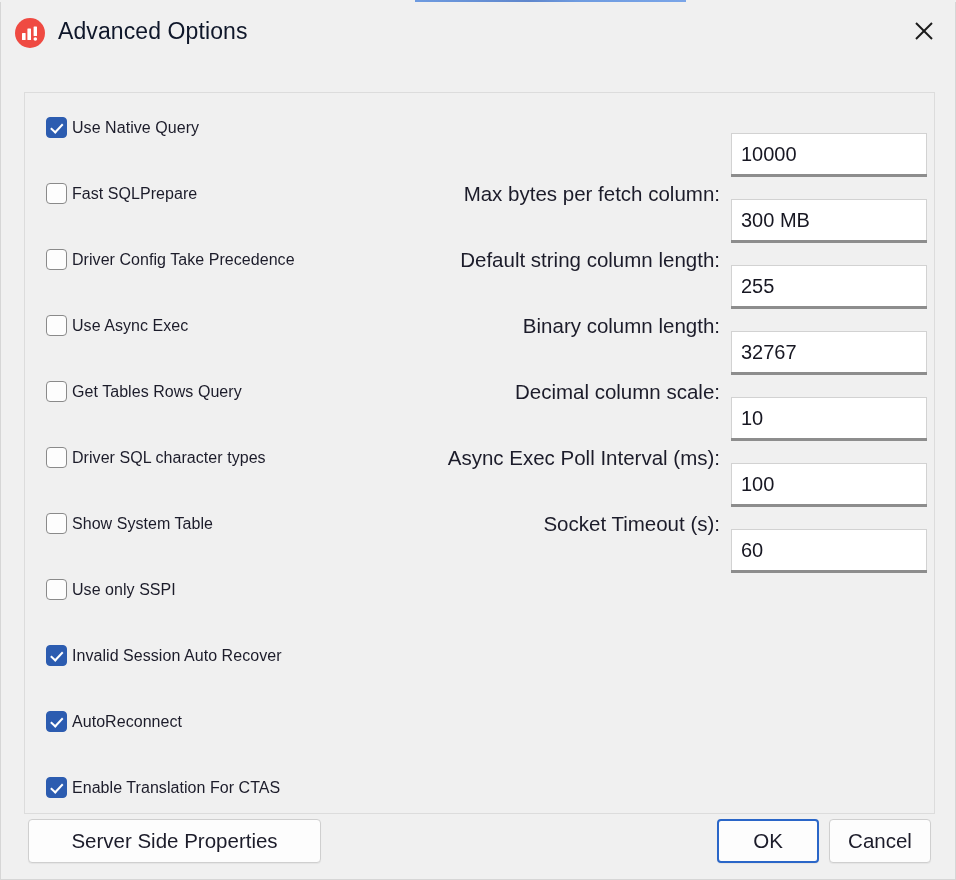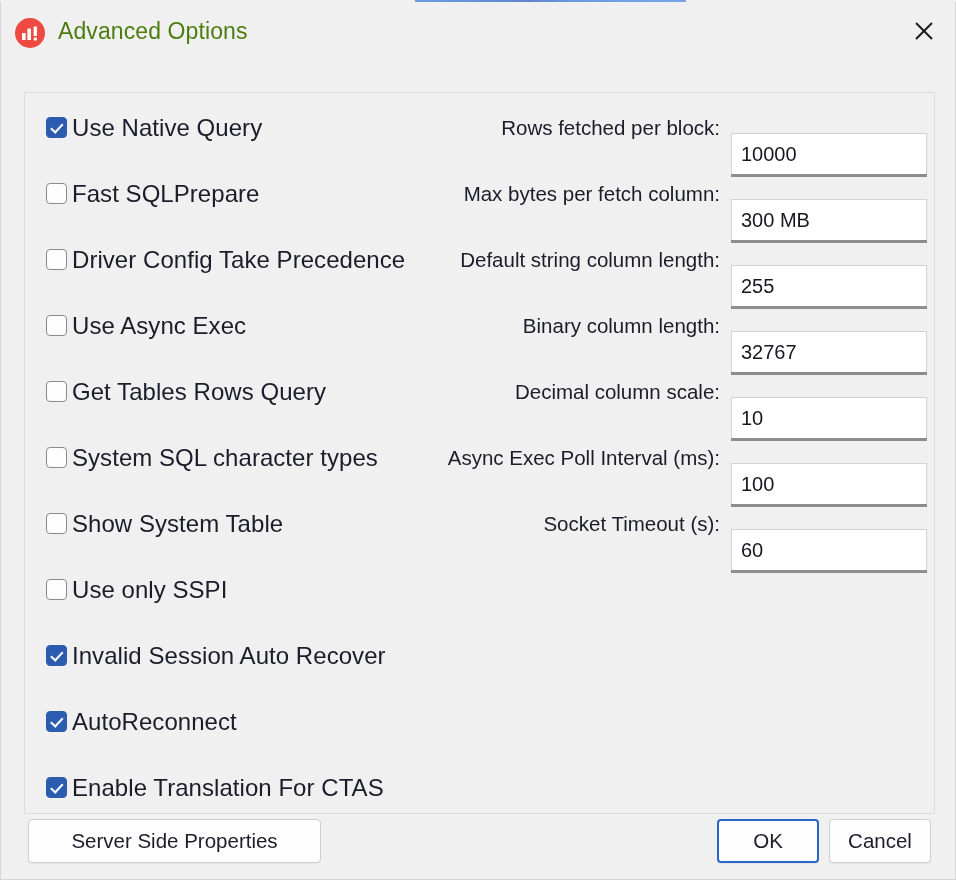--- a/index.html
+++ b/index.html
@@ -59,7 +59,7 @@
     left: 57px;
     top: 16px;
     font-size: 23px;
-    color: #4d7c0f;
+    color: #0f172a;
     letter-spacing: 0.1px;
     white-space: nowrap;
   }

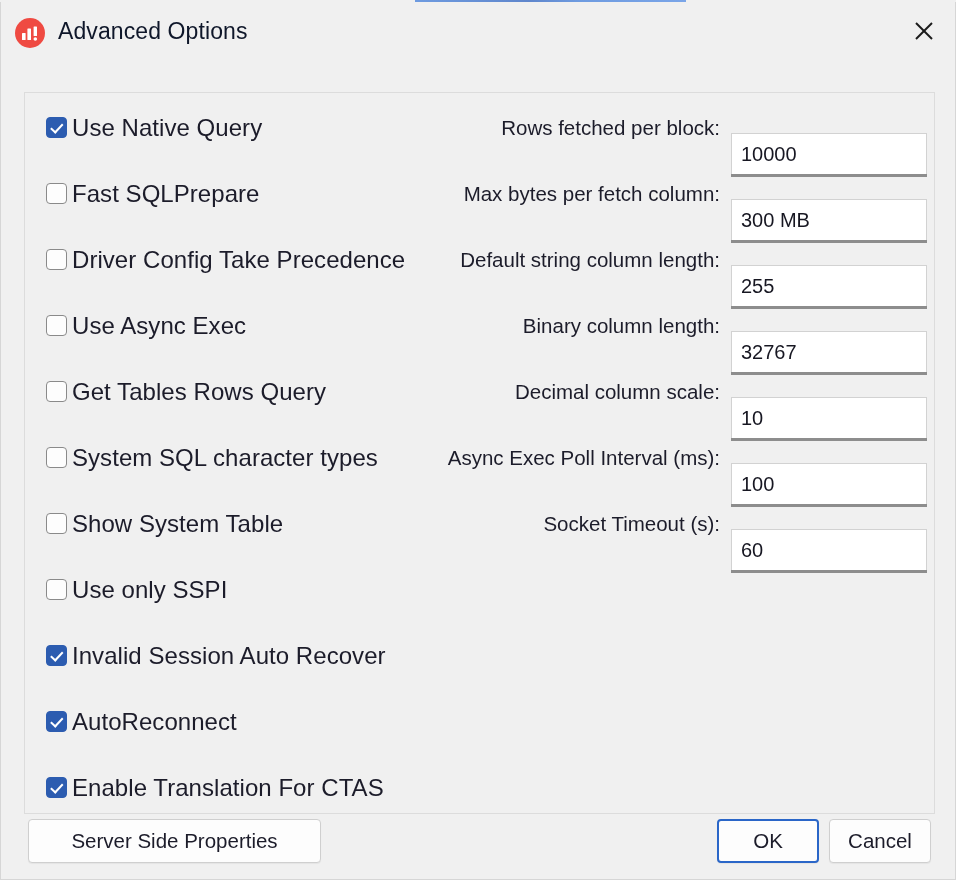--- a/index.html
+++ b/index.html
@@ -130,7 +130,7 @@
     transform: rotate(43deg) translate(-0.5px, -1px);
   }
   .cb-label {
-    font-size: 24px;
+    font-size: 16px;
     color: #1c1c2a;
     white-space: nowrap;
     letter-spacing: 0.05px;

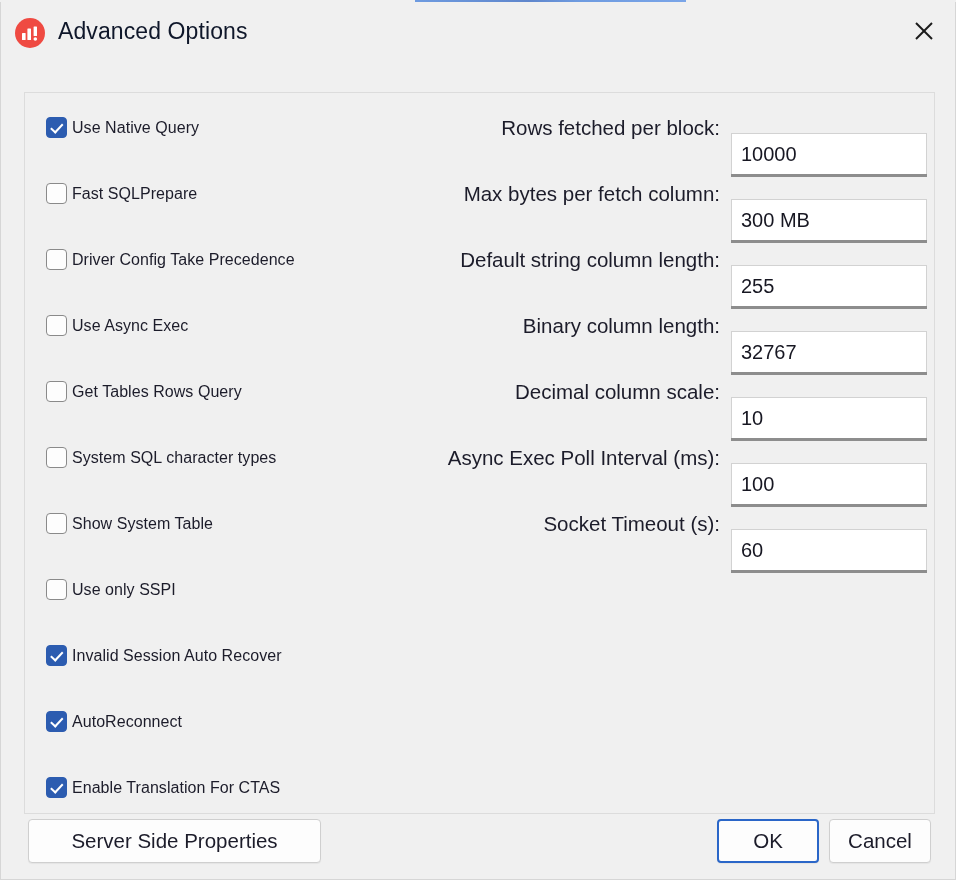--- a/index.html
+++ b/index.html
@@ -306,7 +306,6 @@
 
   <div id="field-column">
       <div class="field-row">
-        <div class="field-label">Rows fetched per block:</div>
         <div class="field-input-wrap">
           <input class="field-input" type="text" value="10000" style="">
           <div class="field-underline"></div>

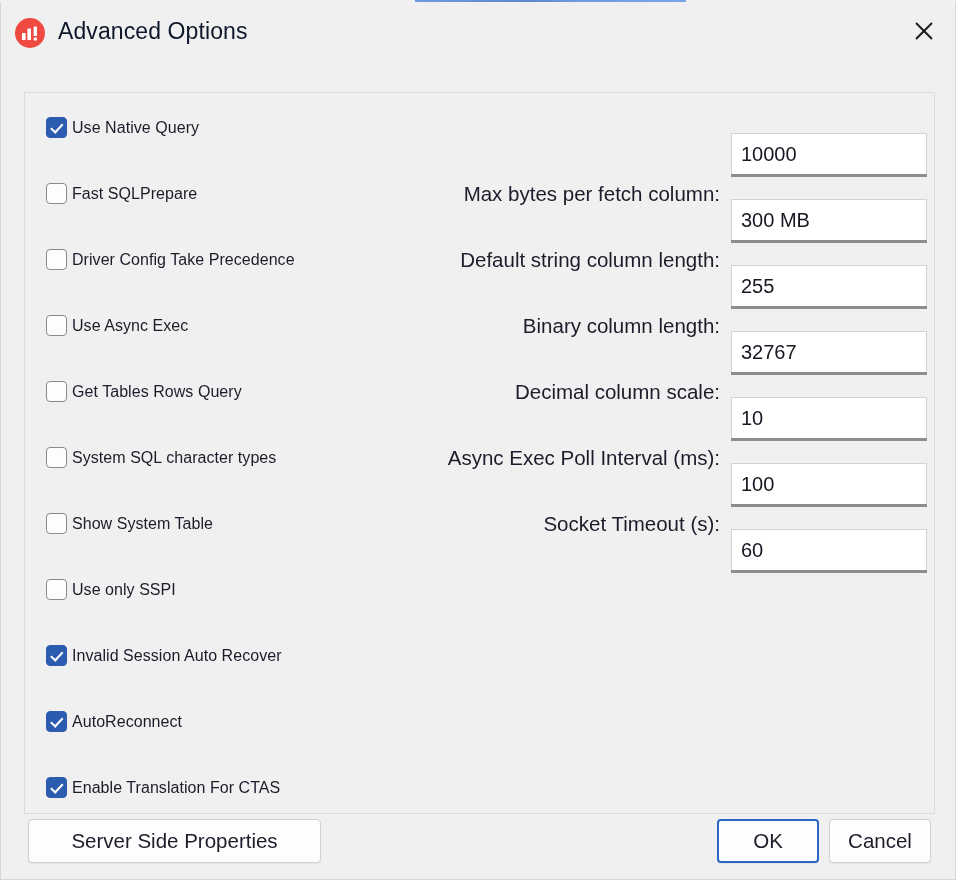--- a/index.html
+++ b/index.html
@@ -280,7 +280,7 @@
       </div>
       <div class="checkbox-row">
         <span class="cb-box unchecked"></span>
-        <span class="cb-label">System SQL character types</span>
+        <span class="cb-label">Driver SQL character types</span>
       </div>
       <div class="checkbox-row">
         <span class="cb-box unchecked"></span>

